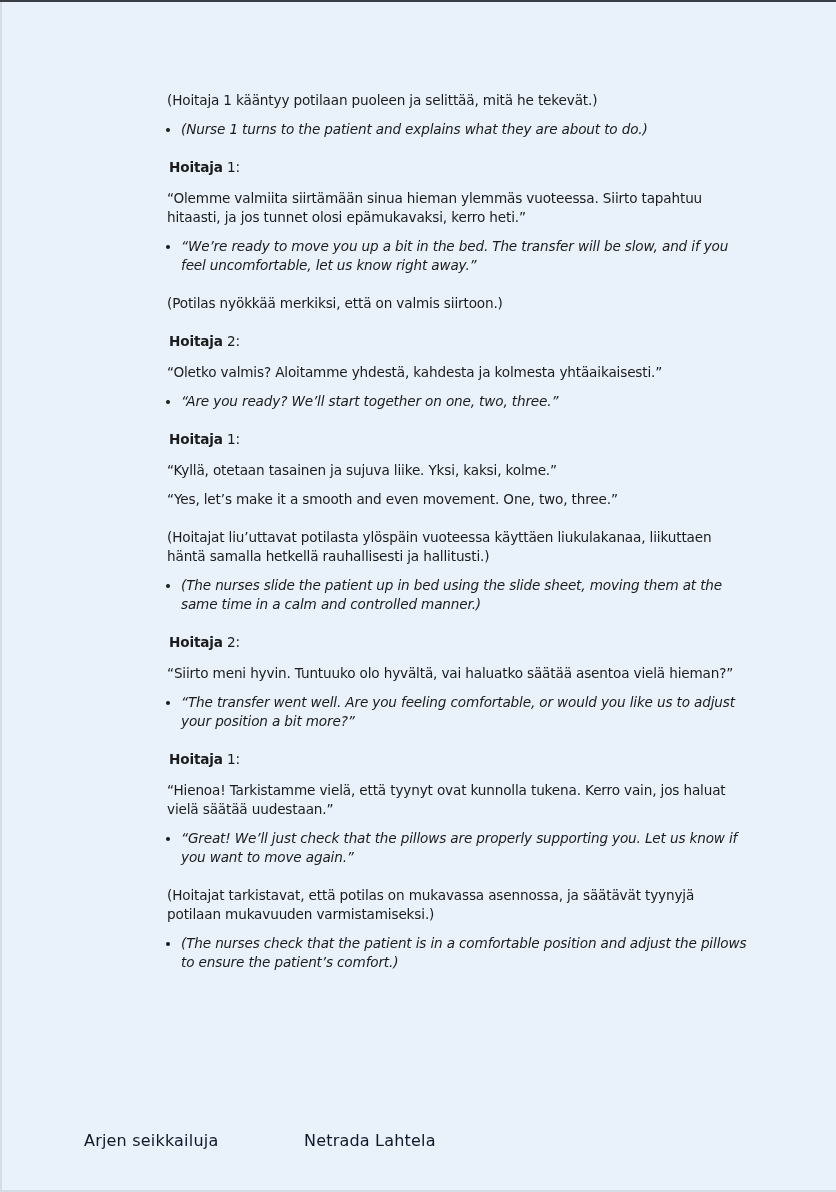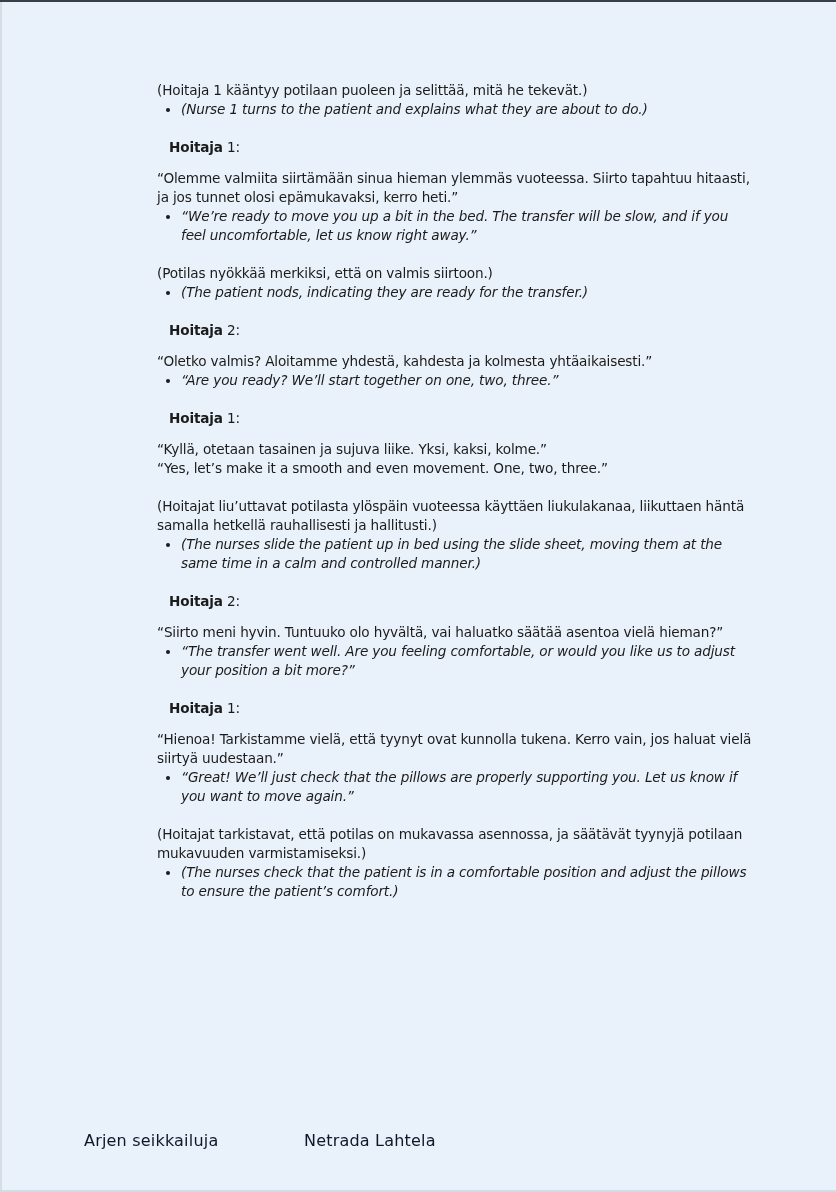--- a/index.html
+++ b/index.html
@@ -37,7 +37,7 @@
       letter-spacing: -0.15px;
     }
     .block { margin-bottom: 19px; }
-    .para { margin: 0; }
+    .para { margin: 10px; }
     .speaker { margin: 12px; }
     .speaker b { font-weight: bold; }
     ul.tr {

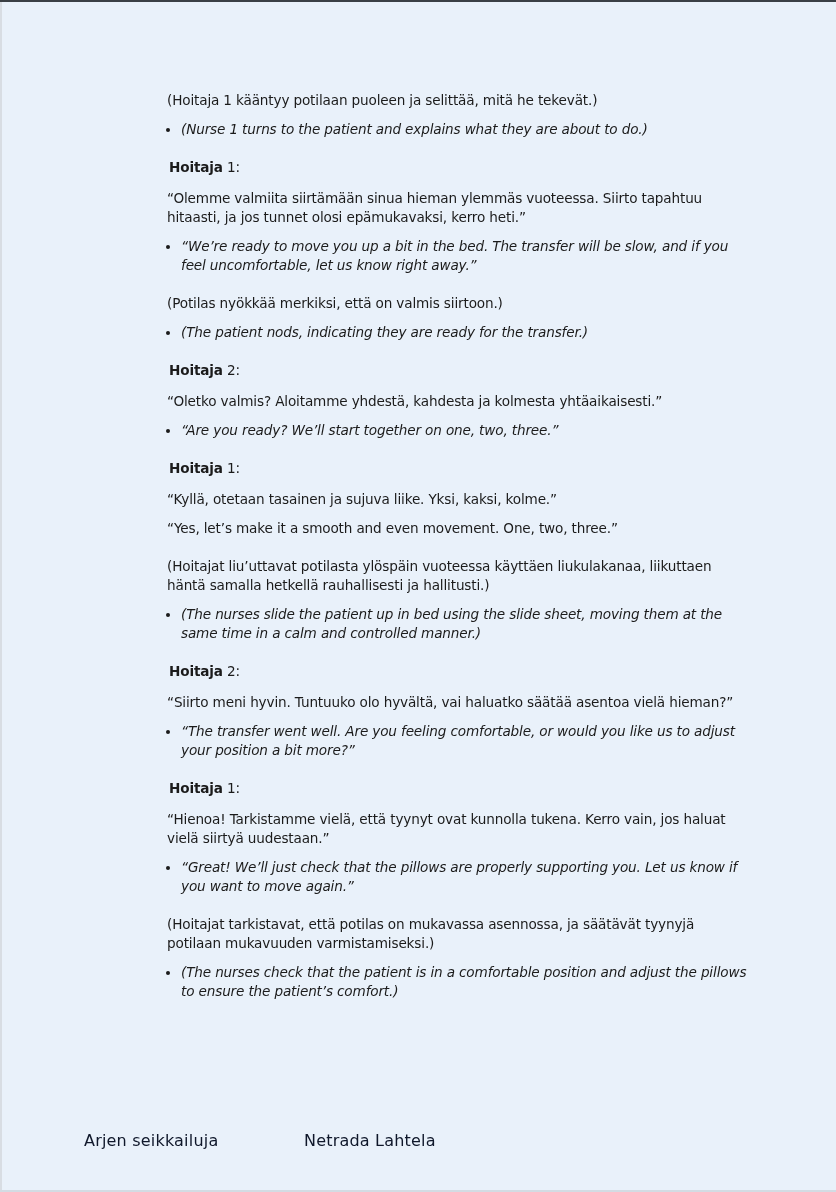--- a/index.html
+++ b/index.html
@@ -96,9 +96,6 @@
 
   <div class="block">
     <p class="para">(Potilas nyökkää merkiksi, että on valmis siirtoon.)</p>
-    <ul class="tr">
-      <li>(The patient nods, indicating they are ready for the transfer.)</li>
-    </ul>
   </div>
 
   <div class="block">

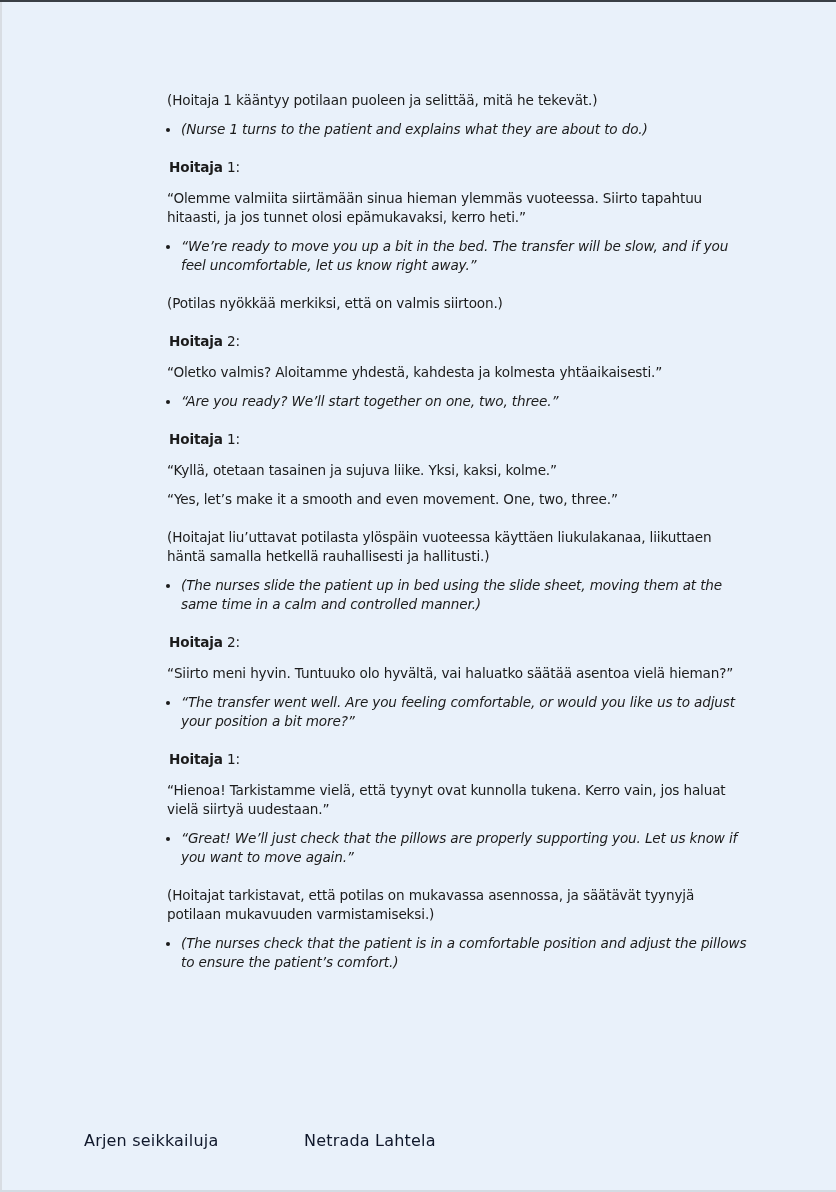--- a/index.html
+++ b/index.html
@@ -130,7 +130,7 @@
 
   <div class="block">
     <p class="speaker"><b>Hoitaja</b><span> 1:</span></p>
-    <p class="para">“Hienoa! Tarkistamme vielä, että tyynyt ovat kunnolla tukena. Kerro vain, jos haluat vielä siirtyä uudestaan.”</p>
+    <p class="para">“Hienoa! Tarkistamme vielä, että tyynyt ovat kunnolla tukena. Kerro vain, jos haluat vielä säätää uudestaan.”</p>
     <ul class="tr">
       <li>“Great! We’ll just check that the pillows are properly supporting you. Let us know if you want to move again.”</li>
     </ul>

